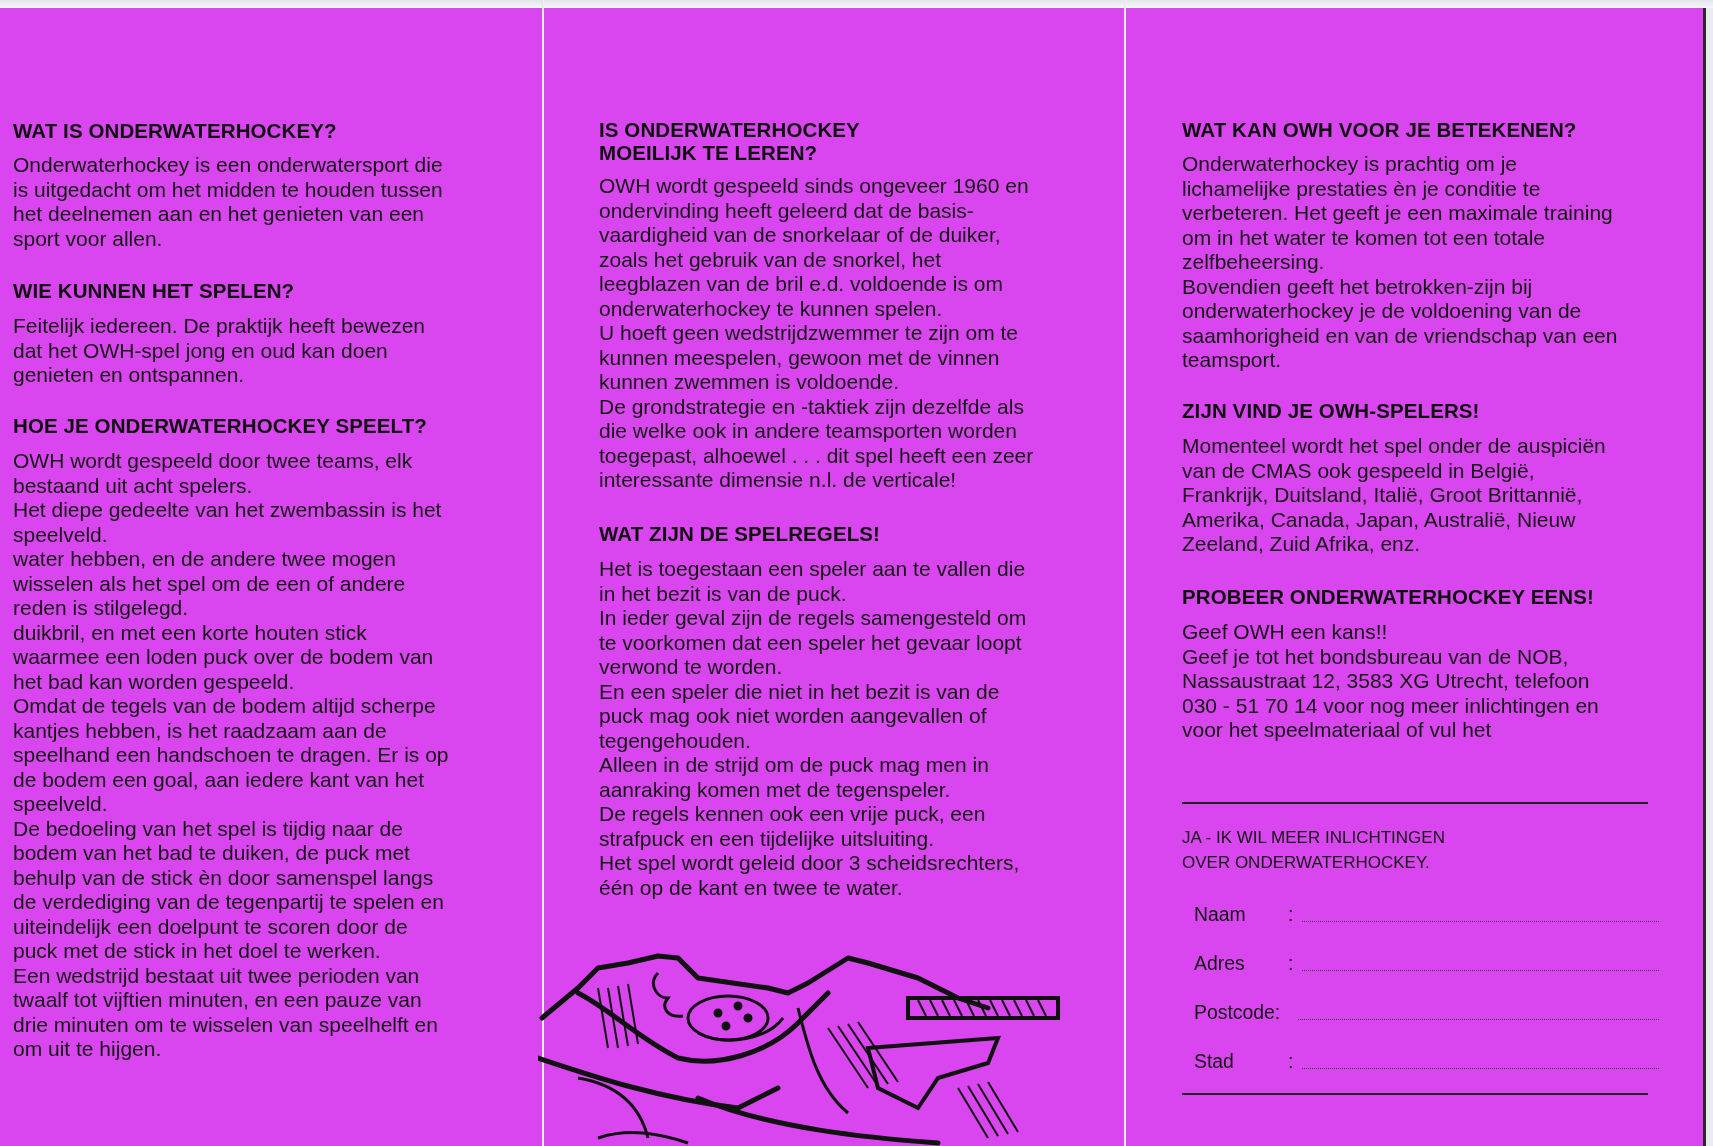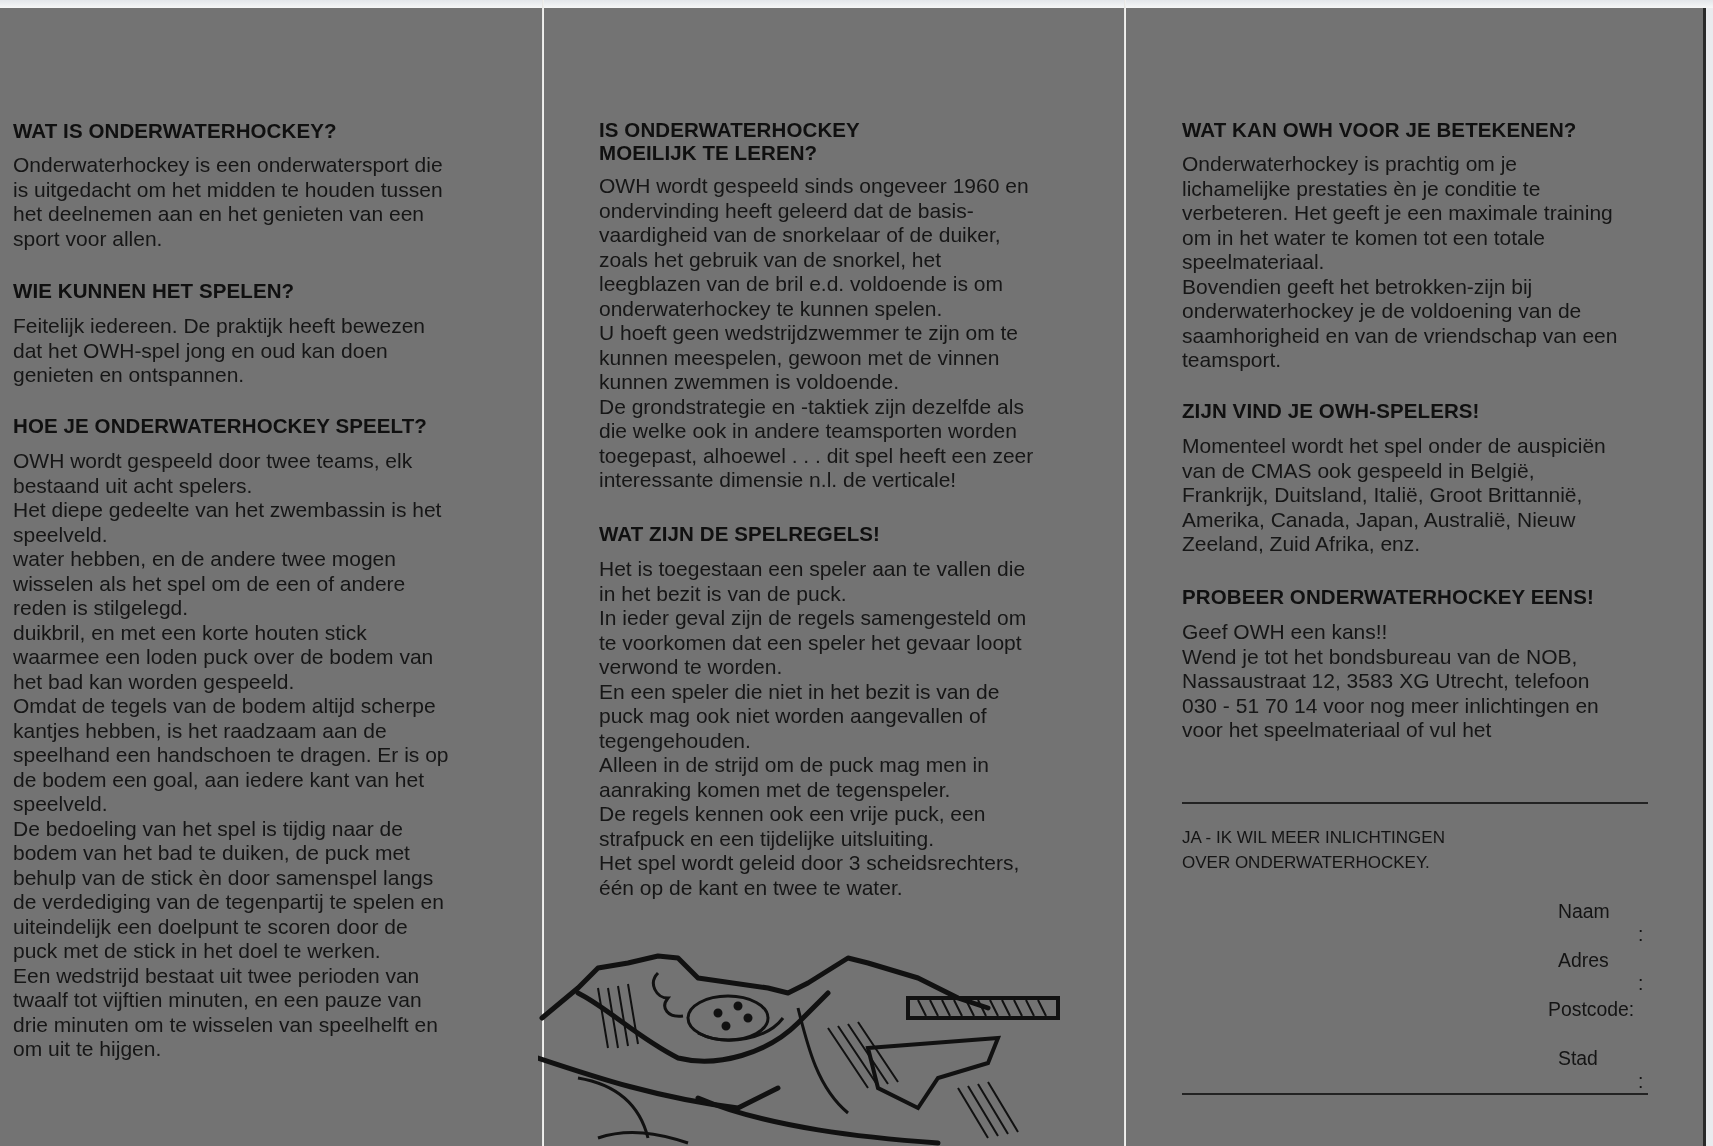--- a/index.html
+++ b/index.html
@@ -11,7 +11,7 @@
   }
   .sheet {
     position: absolute; left: 0; top: 0; width: 1703px; height: 1146px;
-    background: #737373;
+    background: #d946ef;
     border-right: 3px solid #2a2a2a;
   }
   .topband {

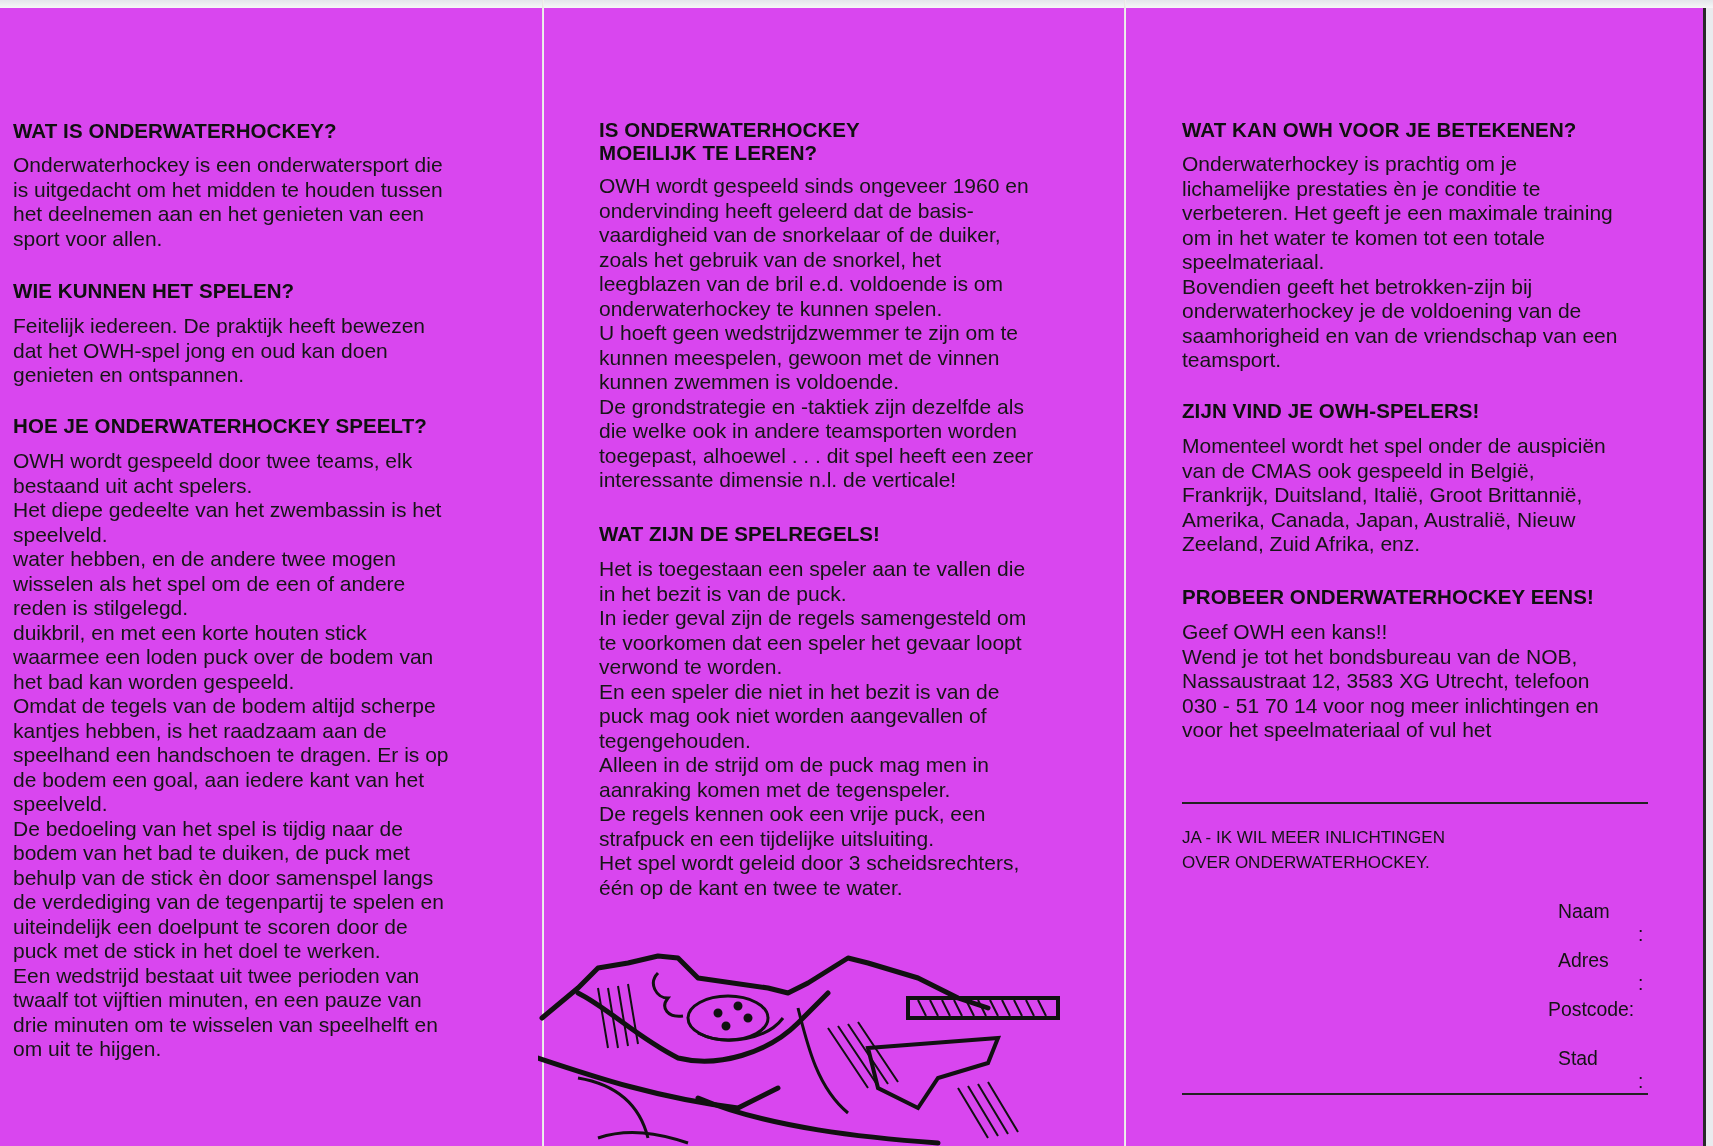--- a/index.html
+++ b/index.html
@@ -189,7 +189,7 @@
         <span class="line">lichamelijke prestaties èn je conditie te</span>
         <span class="line">verbeteren. Het geeft je een maximale training</span>
         <span class="line">om in het water te komen tot een totale</span>
-        <span class="line">speelmateriaal.</span>
+        <span class="line">zelfbeheersing.</span>
         <span class="line">Bovendien geeft het betrokken-zijn bij</span>
         <span class="line">onderwaterhockey je de voldoening van de</span>
         <span class="line">saamhorigheid en van de vriendschap van een</span>

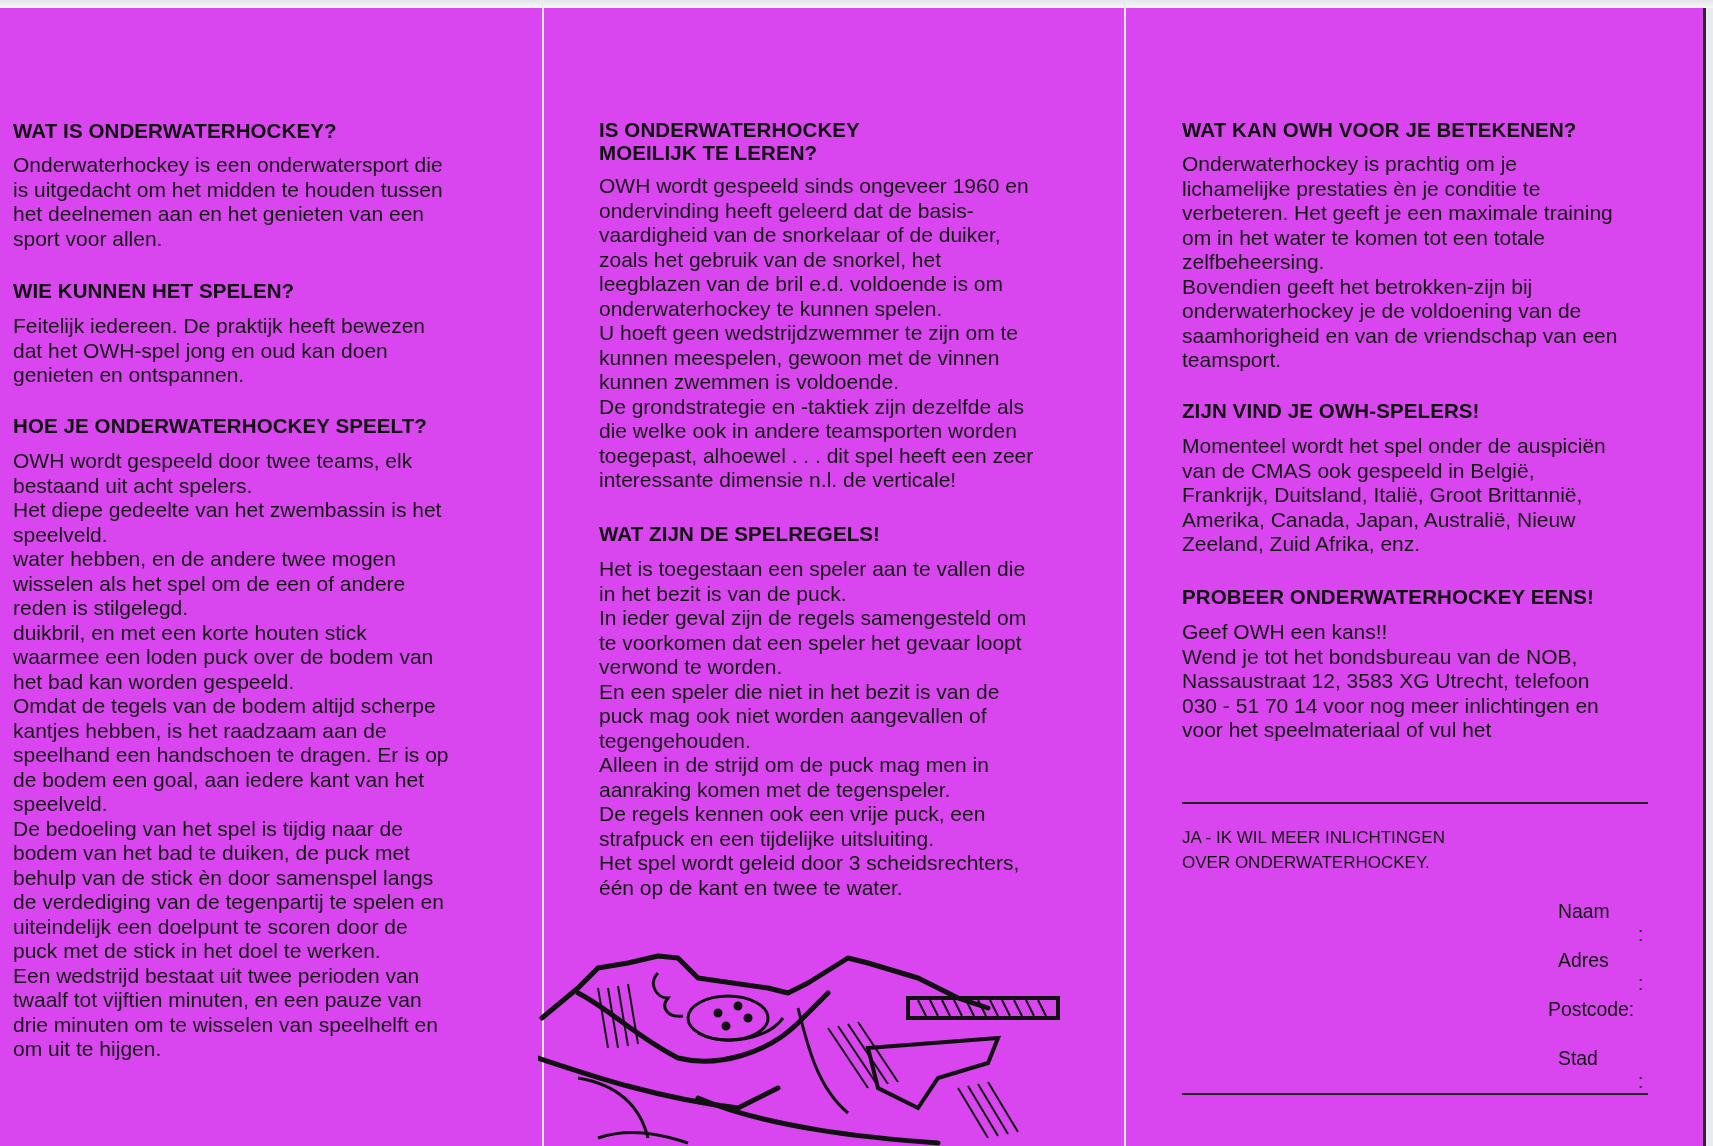--- a/index.html
+++ b/index.html
@@ -210,7 +210,7 @@
       <h2 class="heading">PROBEER ONDERWATERHOCKEY EENS!</h2>
       <p class="para" style="margin-top:12px">
         <span class="line">Geef OWH een kans!!</span>
-        <span class="line">Wend je tot het bondsbureau van de NOB,</span>
+        <span class="line">Geef je tot het bondsbureau van de NOB,</span>
         <span class="line">Nassaustraat 12, 3583 XG Utrecht, telefoon</span>
         <span class="line">030 - 51 70 14 voor nog meer inlichtingen en</span>
         <span class="line">voor het speelmateriaal of vul het</span>

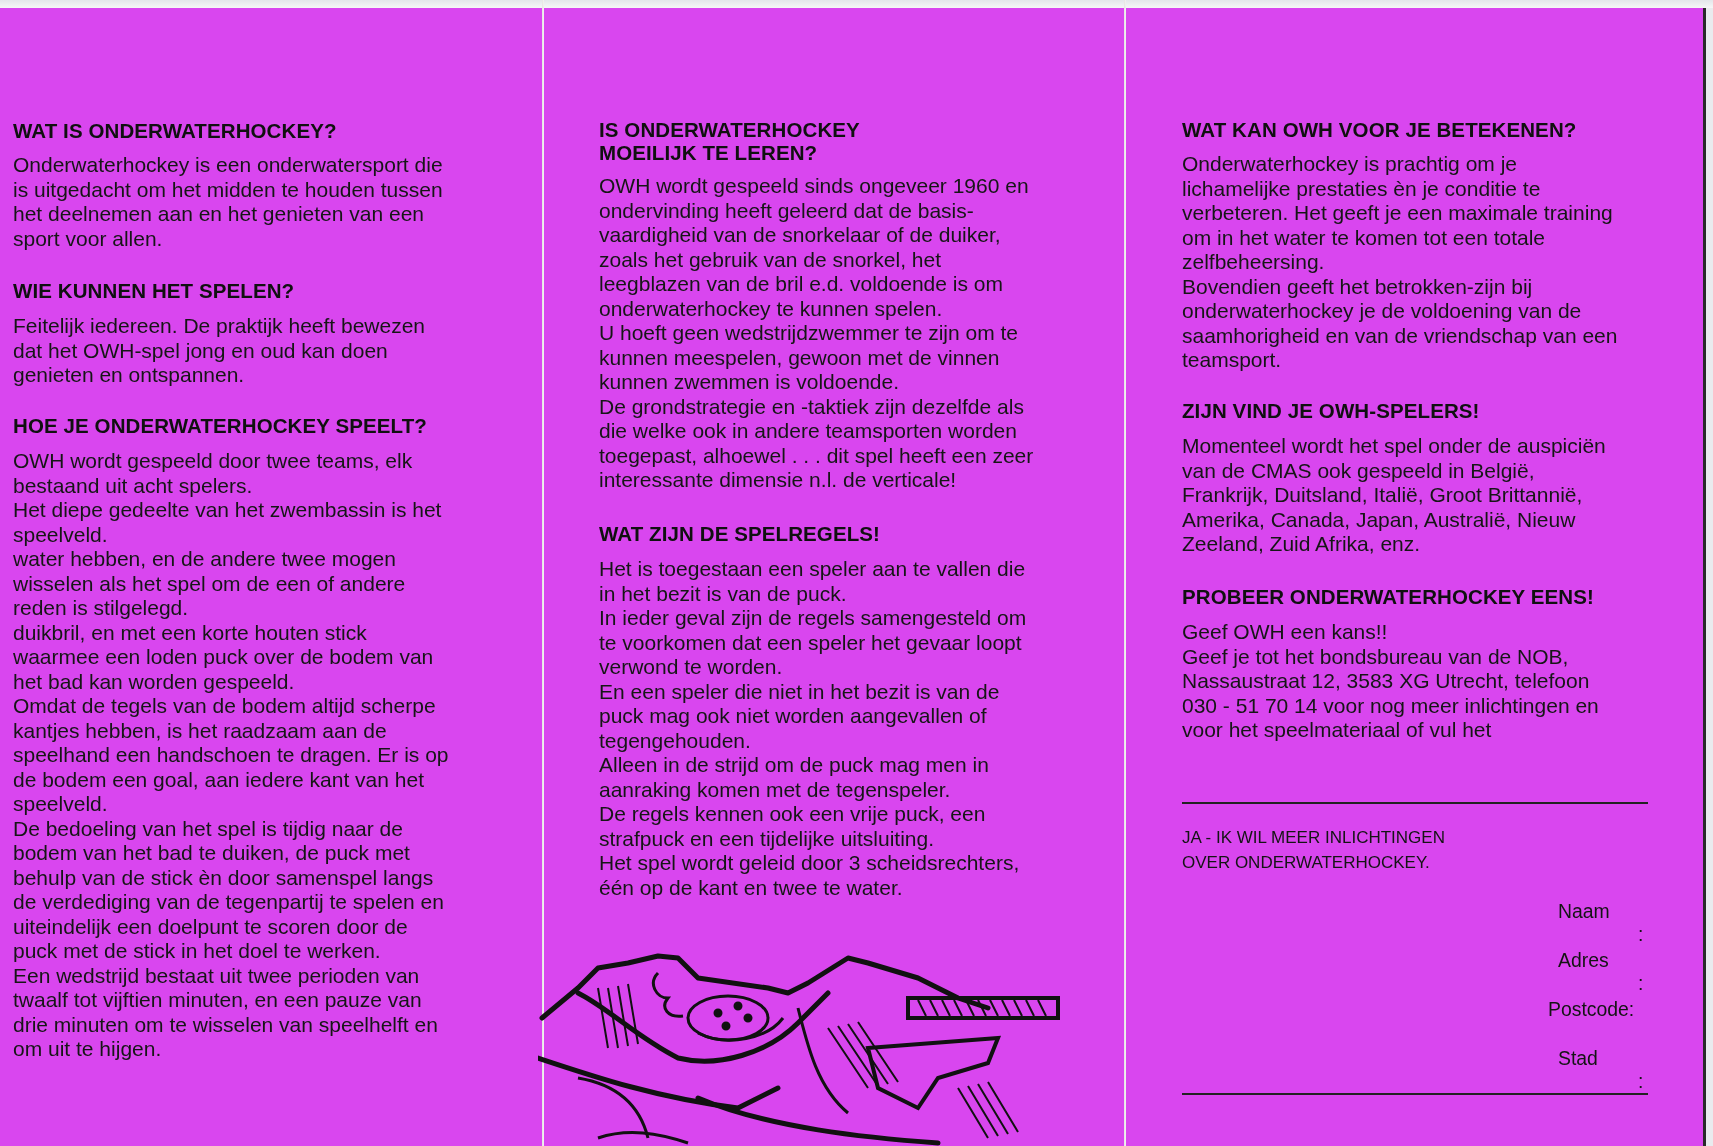--- a/index.html
+++ b/index.html
@@ -40,8 +40,8 @@
   }
   .form-title { font-size: 17px; line-height: 24.5px; }
   .form-row {
-    position: absolute; left: 5px; width: 465px; height: 26px;
-    display: flex; align-items: flex-end; font-size: 19.4px; flex-direction: column;
+    position: absolute; left: 12px; width: 465px; height: 26px;
+    display: flex; align-items: flex-end; font-size: 19.4px;
   }
   .form-label { width: 94px; }
   .form-colon { width: 14px; }

